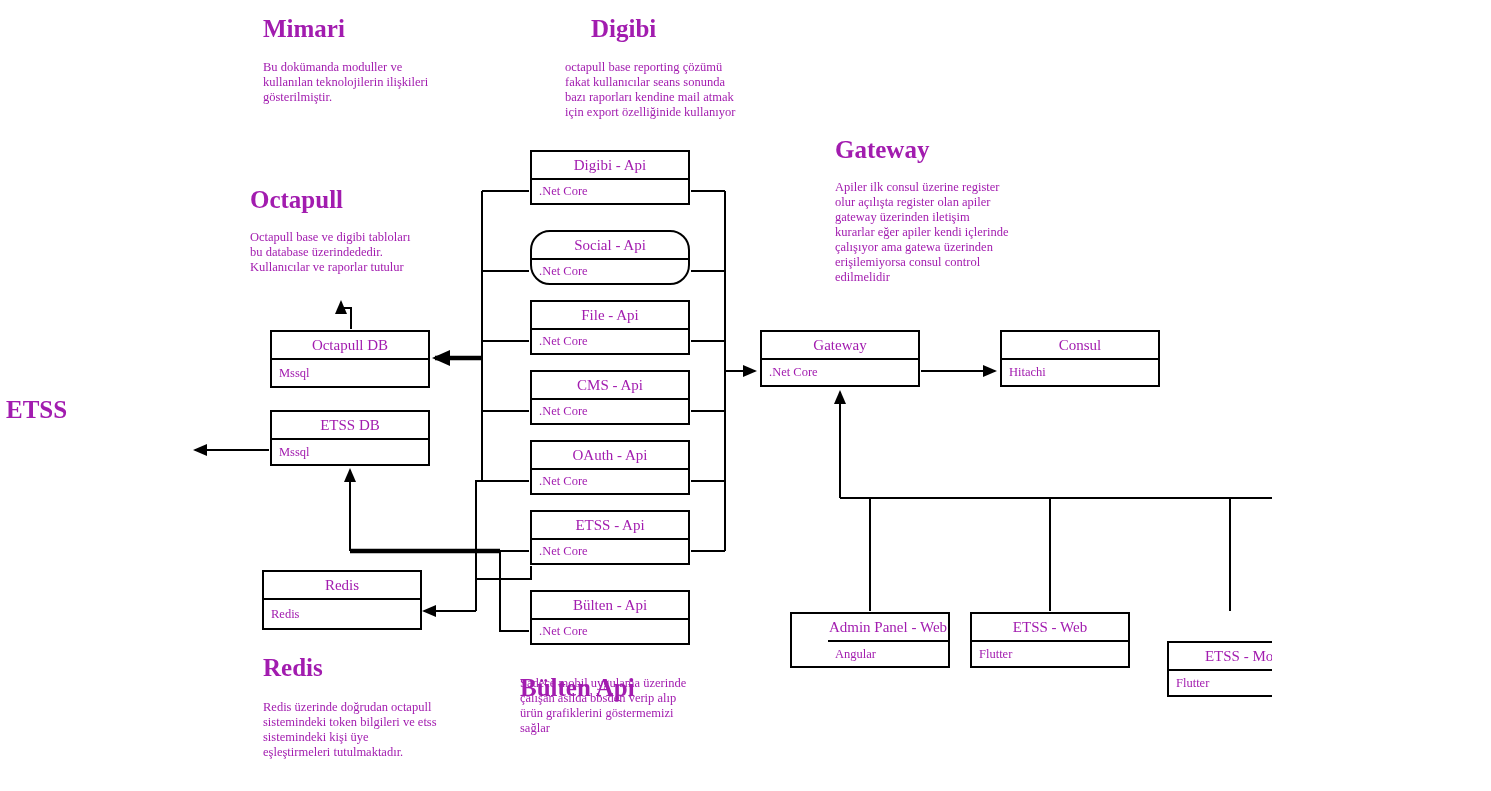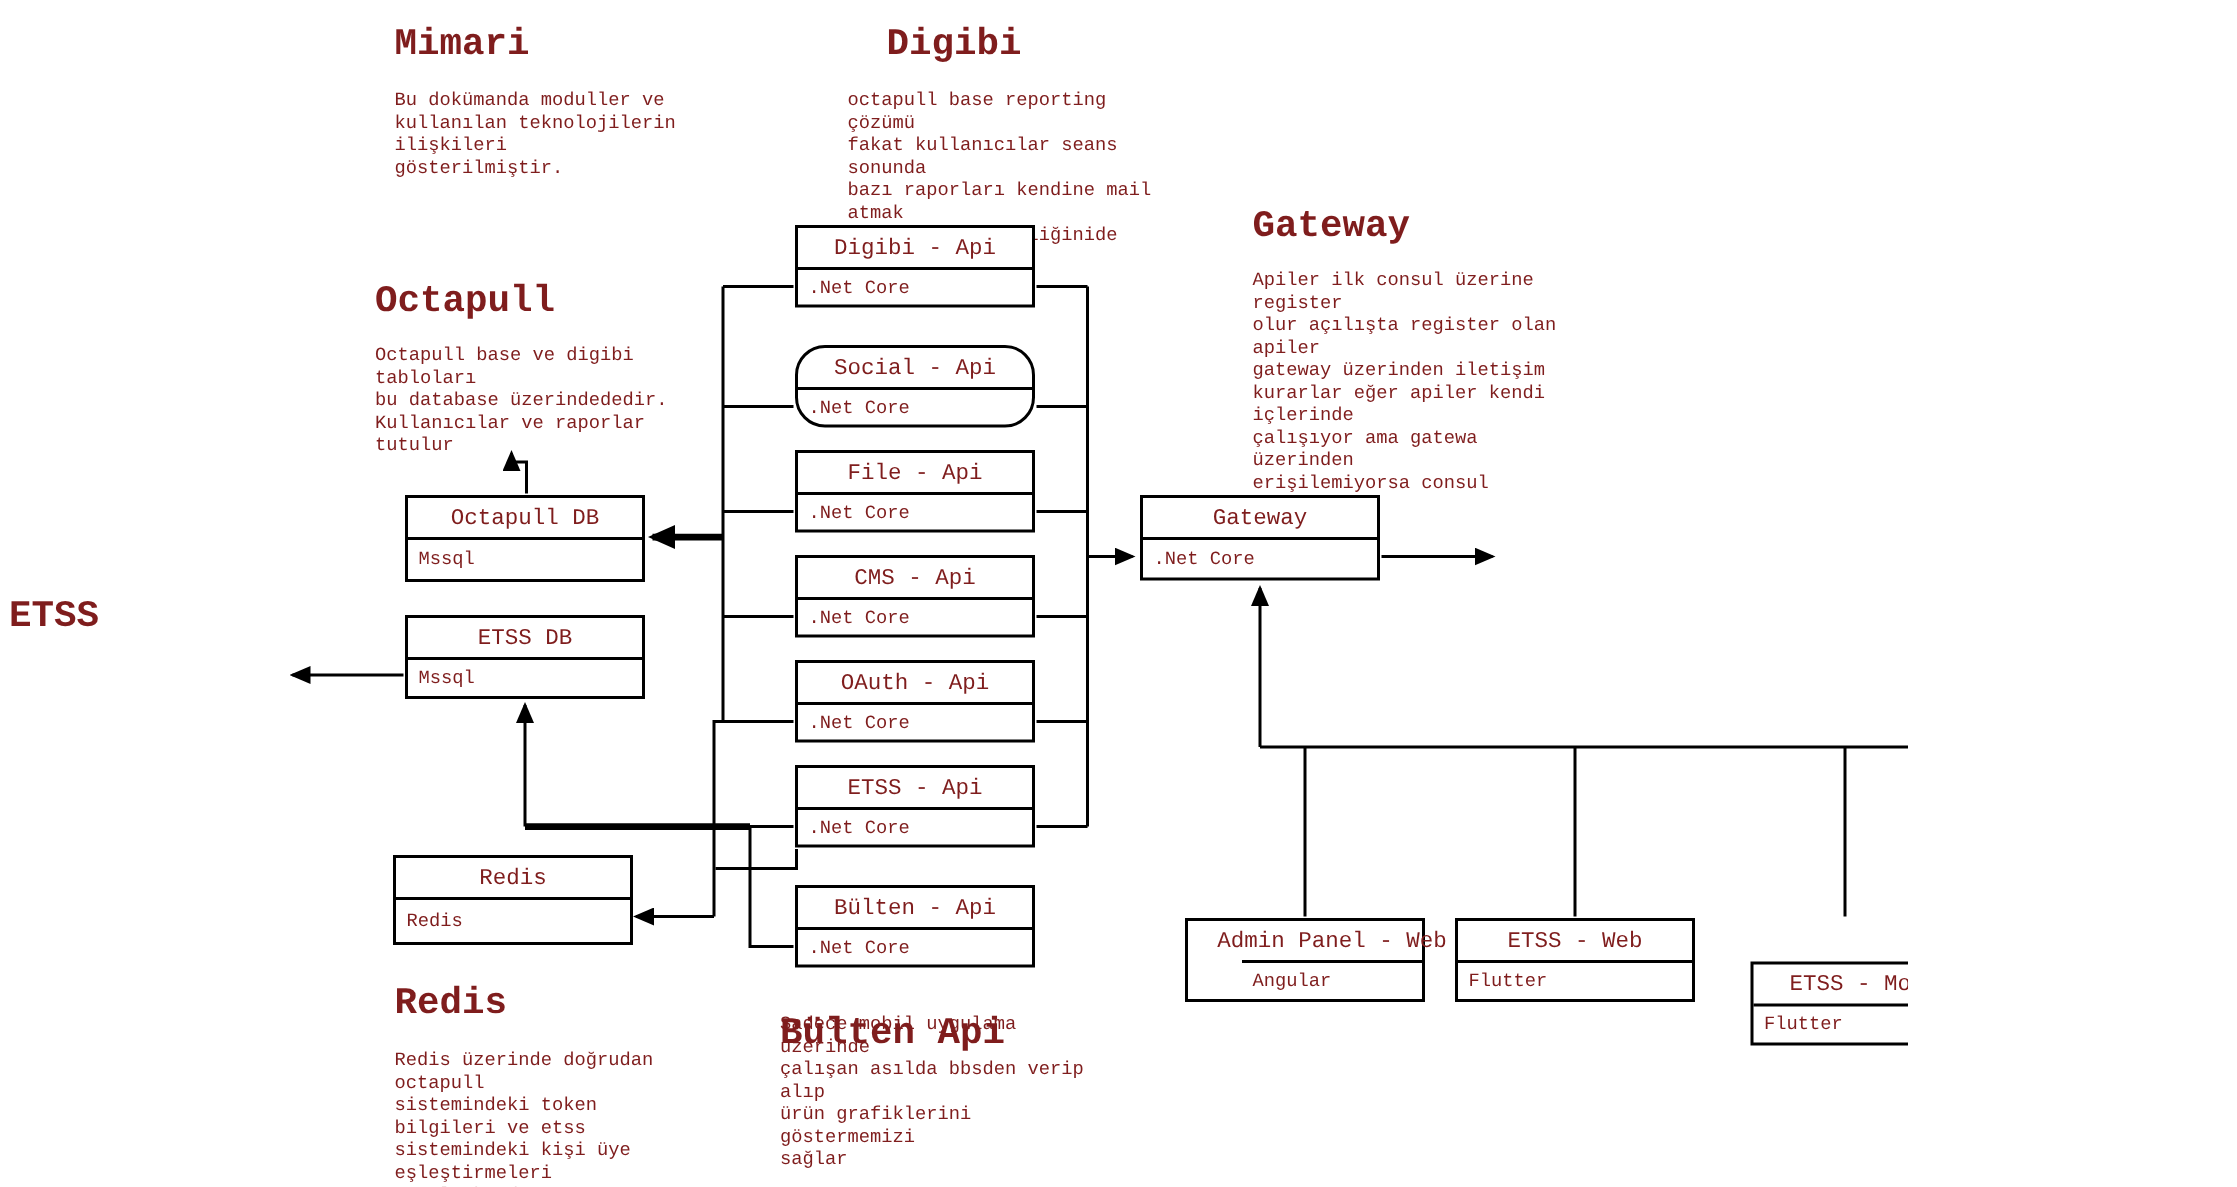--- a/index.html
+++ b/index.html
@@ -5,7 +5,7 @@
   html,body{margin:0;padding:0;background:#fff;}
   #canvas{
     position:relative;width:1272px;height:791px;background:#fff;
-    font-family:Liberation Mono, monospace;color:#7f1d1d;overflow:hidden;
+    font-family:Liberation Serif, serif;color:#a21caf;overflow:hidden;
   }
   #wires{position:absolute;left:0;top:0;width:1491px;height:791px;}
   

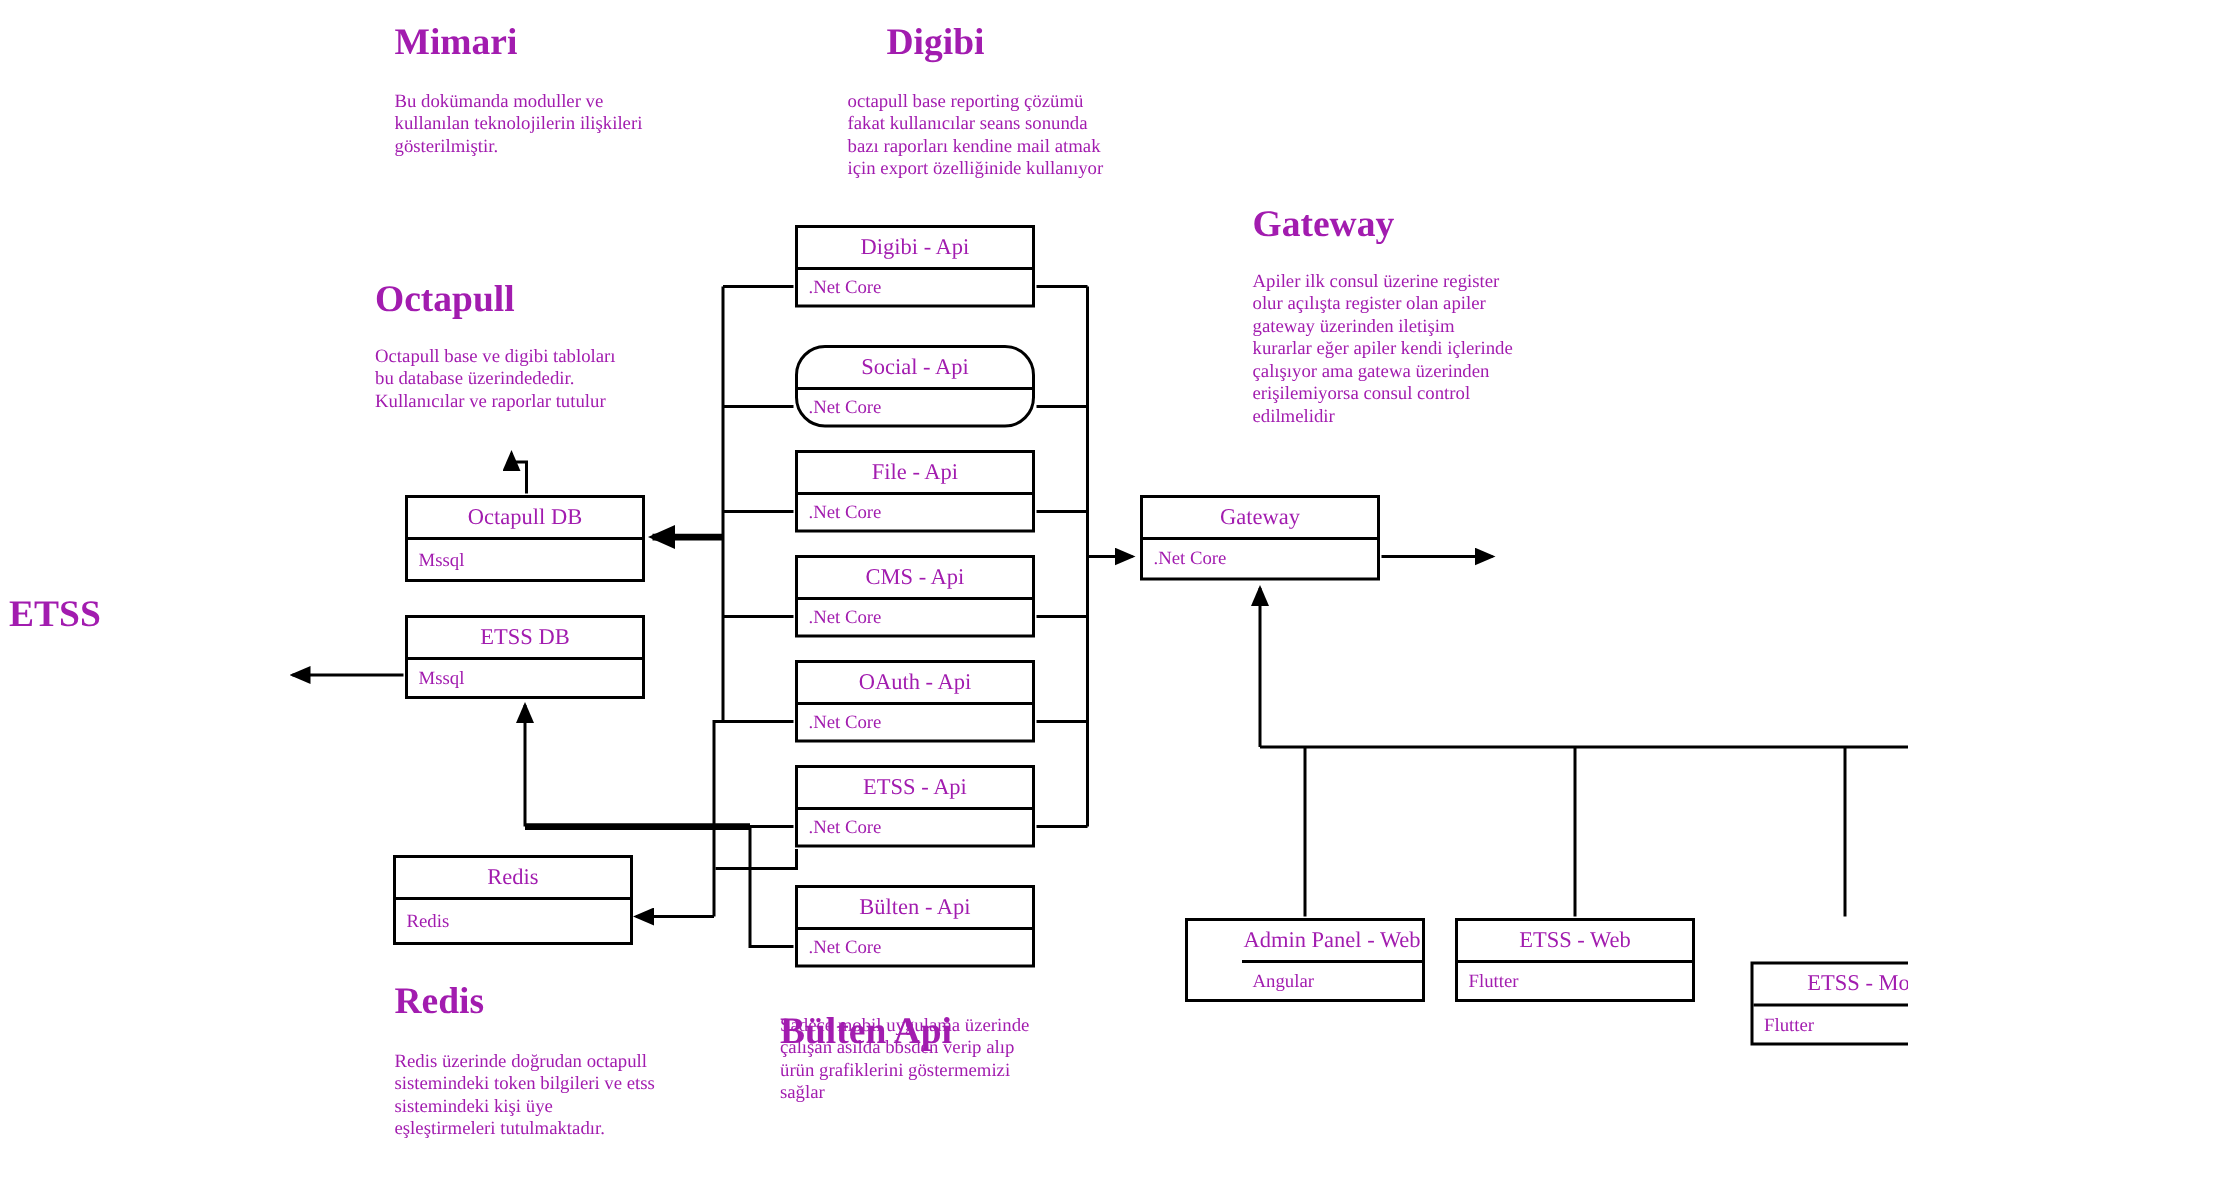--- a/index.html
+++ b/index.html
@@ -184,6 +184,10 @@
     <div class="comp-title">Gateway</div>
     <div class="comp-tech">.Net Core</div>
   </div>
+  <div class="comp" id="c-consul">
+    <div class="comp-title">Consul</div>
+    <div class="comp-tech">Hitachi</div>
+  </div>
   <div class="comp" id="c-admin-web">
     <div class="comp-title">Admin Panel - Web</div>
     <div class="comp-tech">Angular</div>

